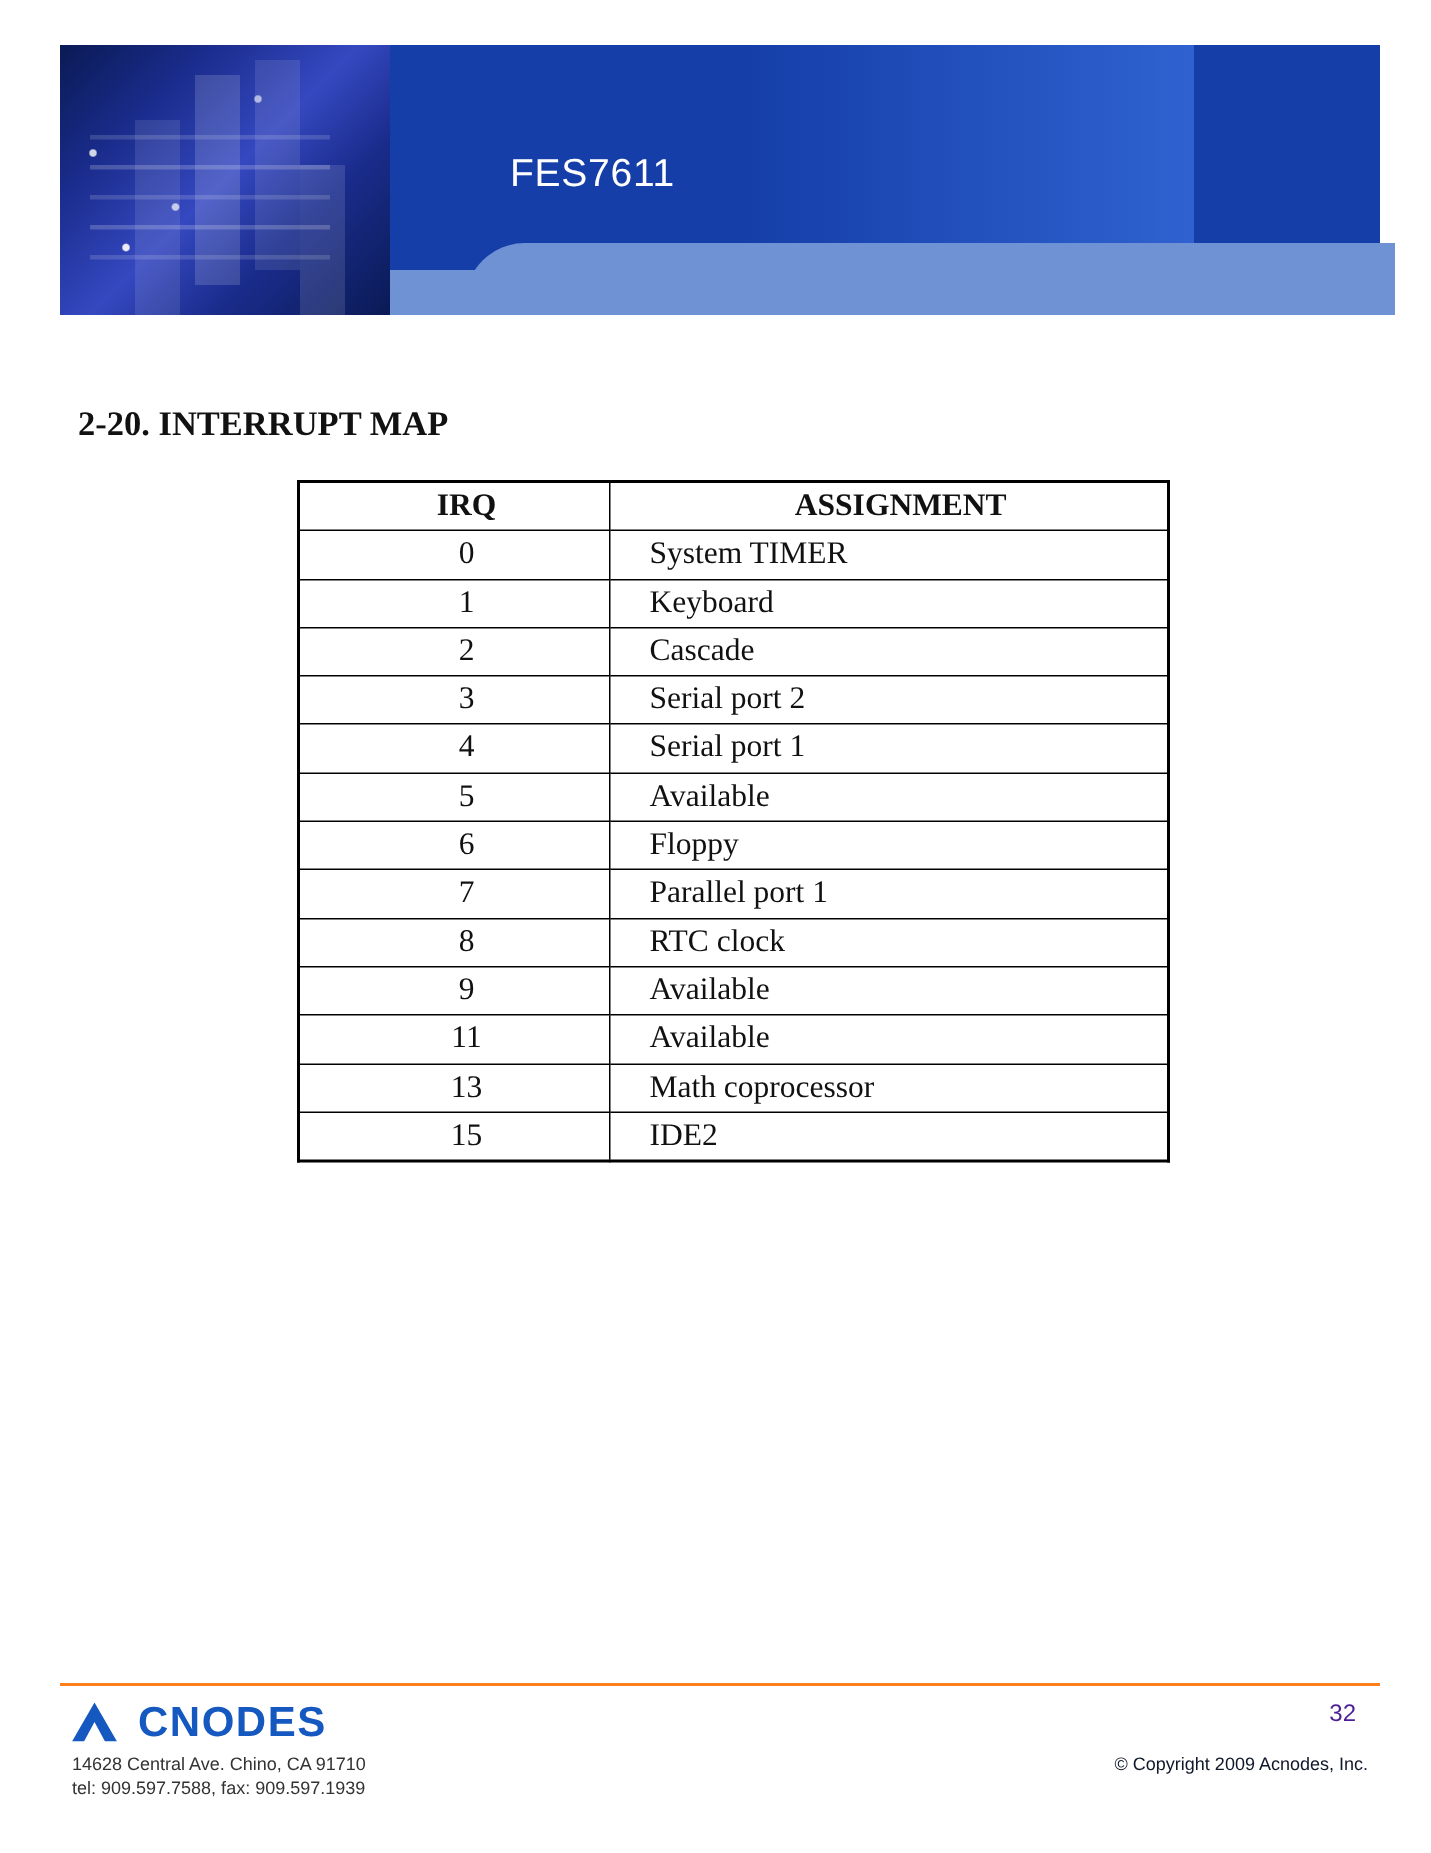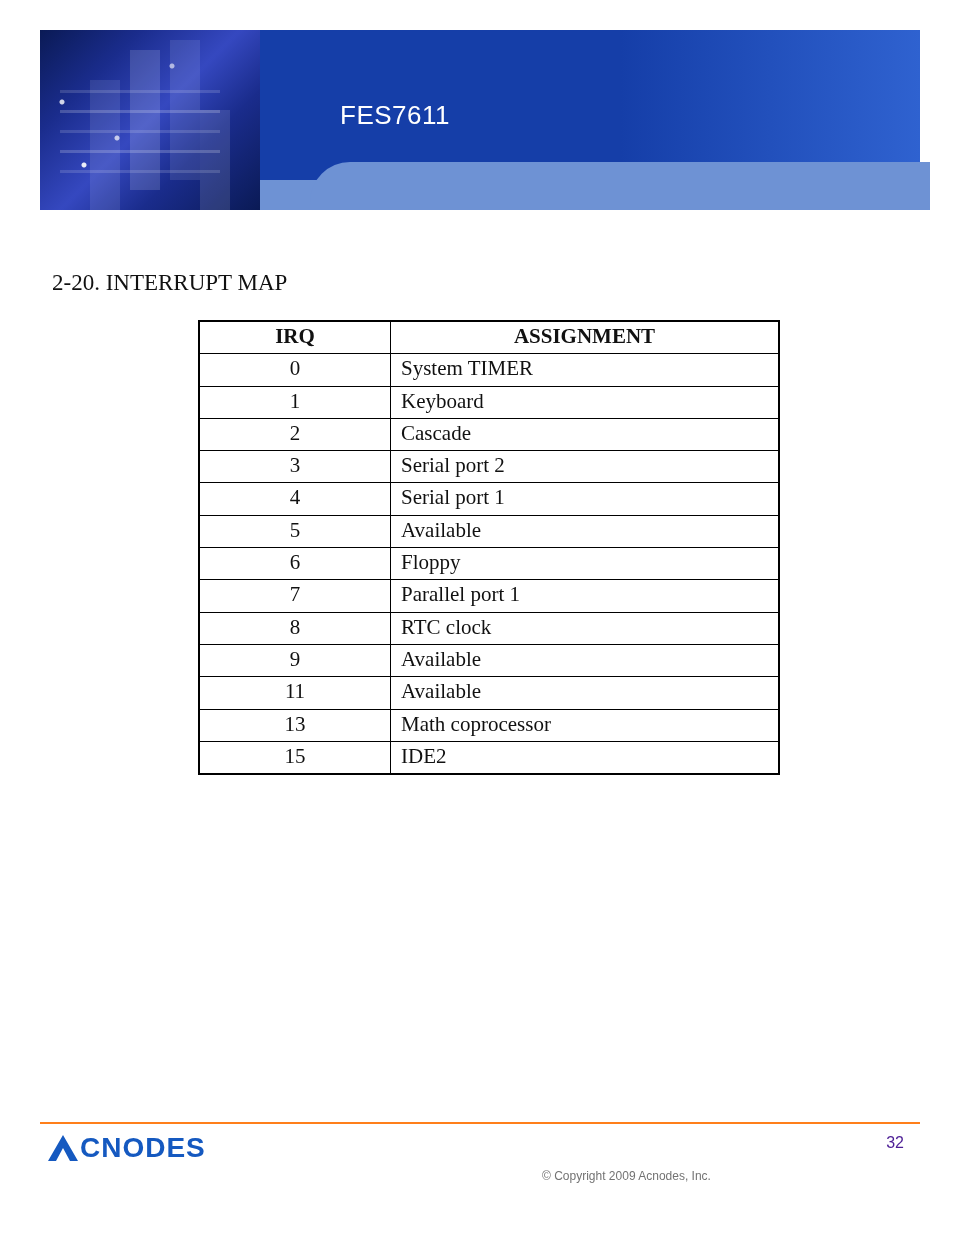--- a/index.html
+++ b/index.html
@@ -18,7 +18,7 @@
     position: absolute;
     left: 40px;
     top: 30px;
-    width: 880px;
+    width: 756px;
     height: 180px;
   }
   .banner-bg-dark {

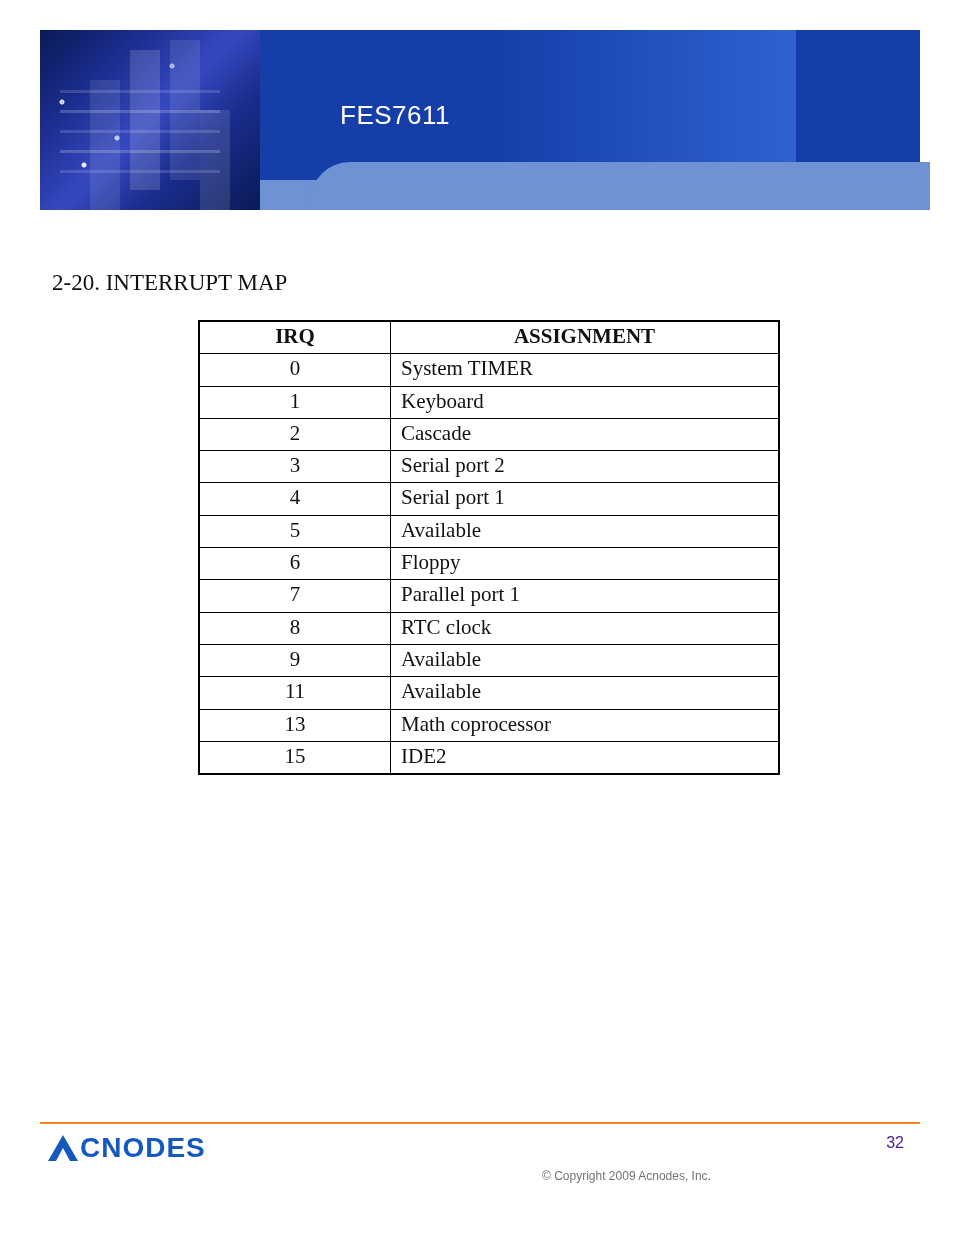--- a/index.html
+++ b/index.html
@@ -106,7 +106,7 @@
     left: 52px;
     top: 270px;
     font-size: 23px;
-    font-weight: normal;
+    font-weight: bold;
     color: #111;
   }
 

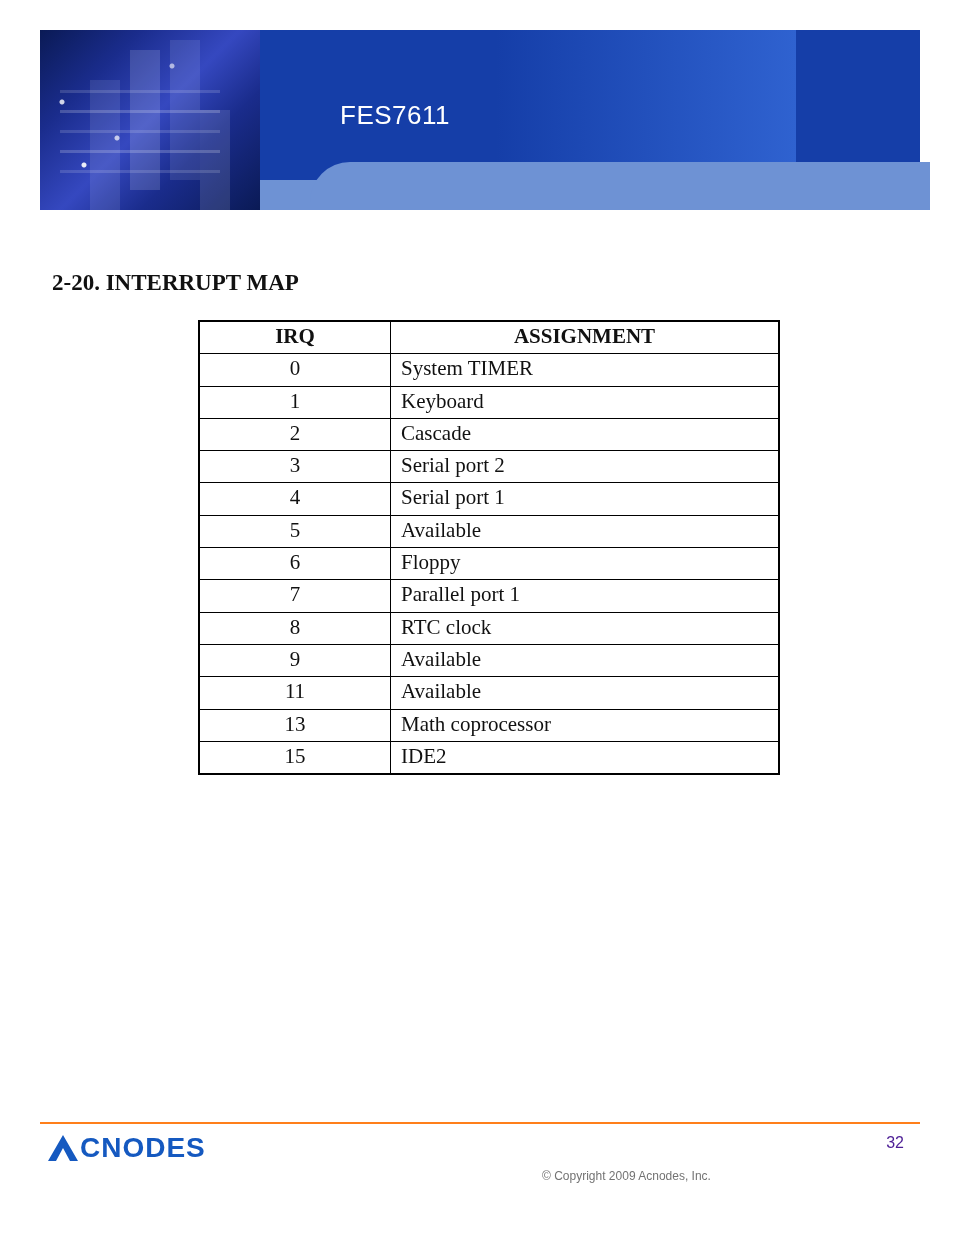--- a/index.html
+++ b/index.html
@@ -126,7 +126,7 @@
   }
   table.irq th, table.irq td {
     border: 1px solid #000;
-    padding: 1px 10px 3px 10px;
+    padding: 1px 10px 3px 26px;
     line-height: 1.3;
   }
   table.irq th {

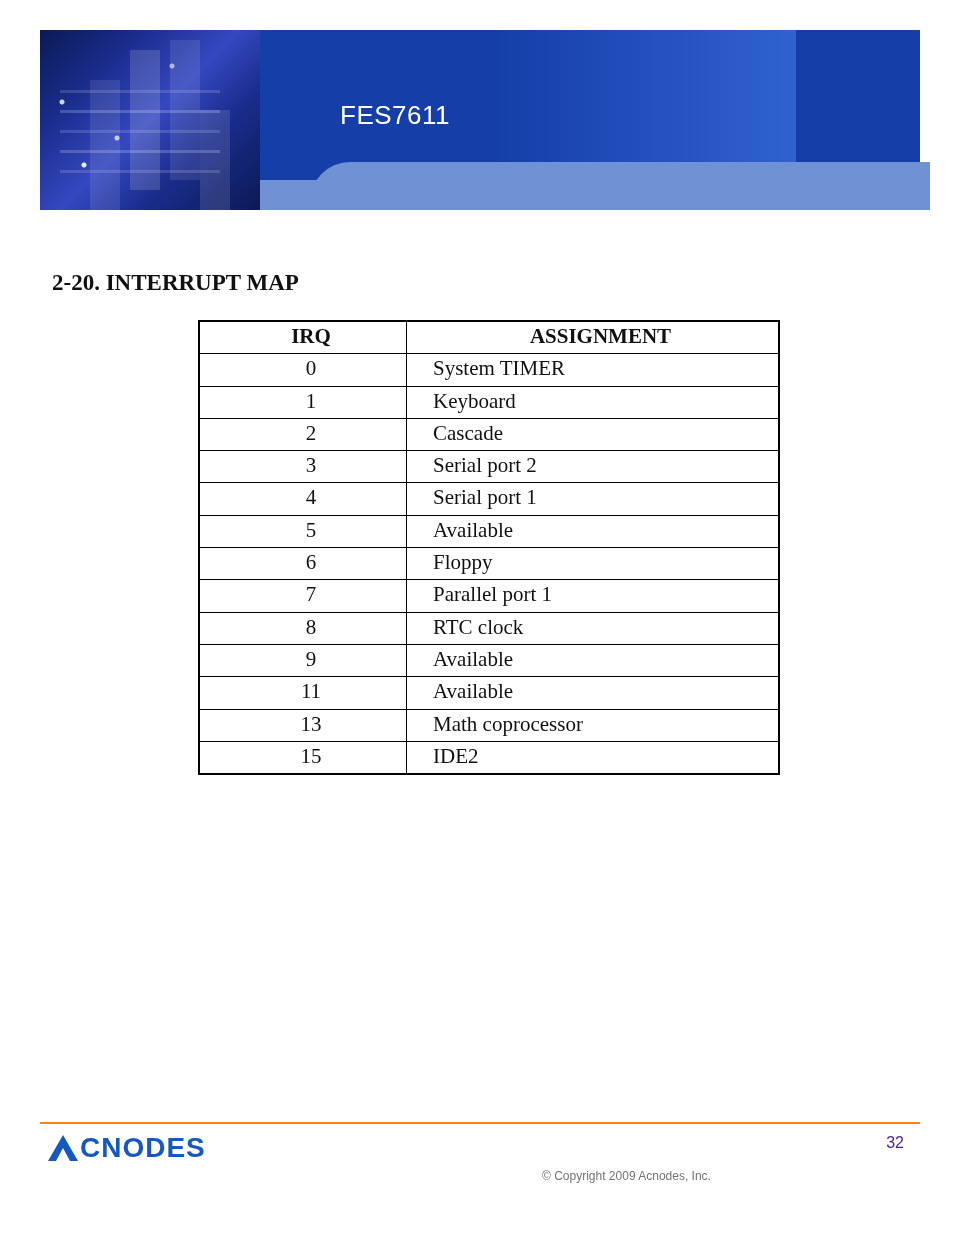--- a/index.html
+++ b/index.html
@@ -163,7 +163,7 @@
     top: 4px;
     display: flex;
     align-items: center;
-    gap: 2px;
+    gap: 14px;
     font-family: Arial, Helvetica, sans-serif;
     font-weight: 900;
     font-size: 28px;

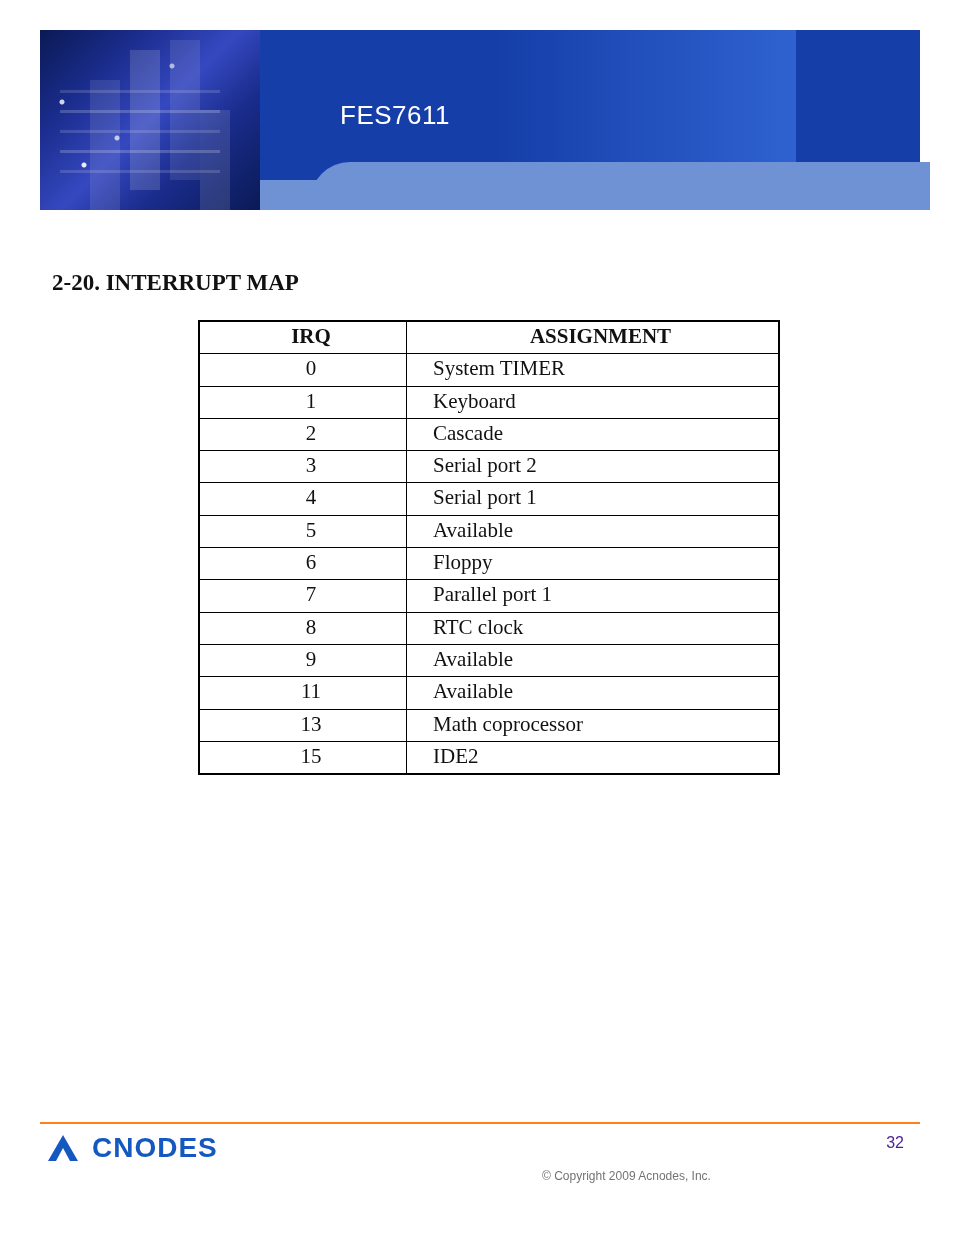--- a/index.html
+++ b/index.html
@@ -291,6 +291,10 @@
 
   <div class="page-number">32</div>
 
+  <div class="contact">
+    <div>14628 Central Ave. Chino, CA 91710</div>
+    <div>tel: 909.597.7588, fax: 909.597.1939</div>
+  </div>
 
   <div class="copyright">
     <div>© Copyright 2009 Acnodes, Inc.</div>

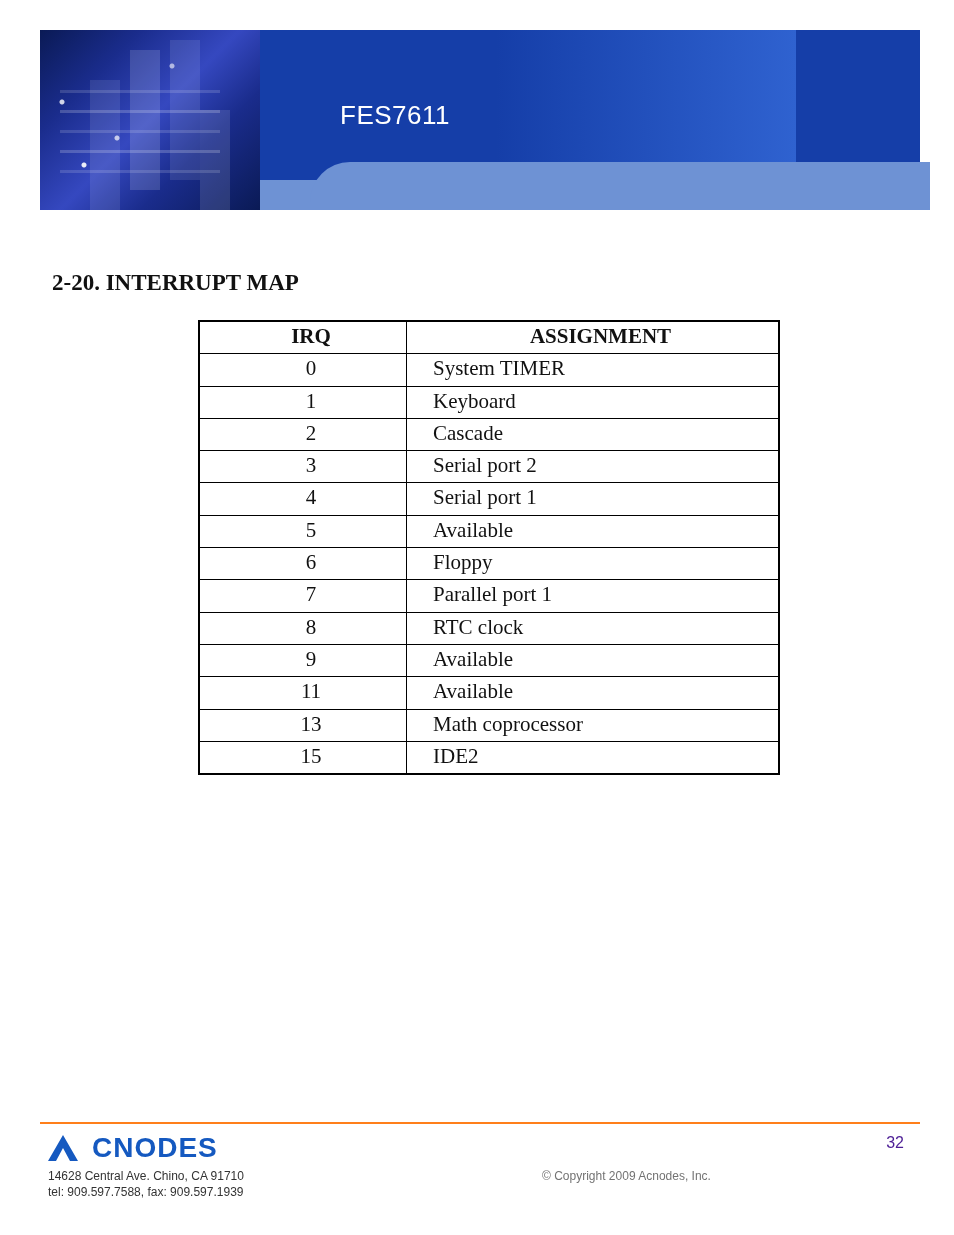--- a/index.html
+++ b/index.html
@@ -188,8 +188,8 @@
     font-family: Arial, Helvetica, sans-serif;
     font-size: 12px;
     line-height: 1.35;
-    color: #737373;
-    text-align: left;
+    color: #0f172a;
+    text-align: right;
     margin-left: 24px;
   }
   .page-number {

